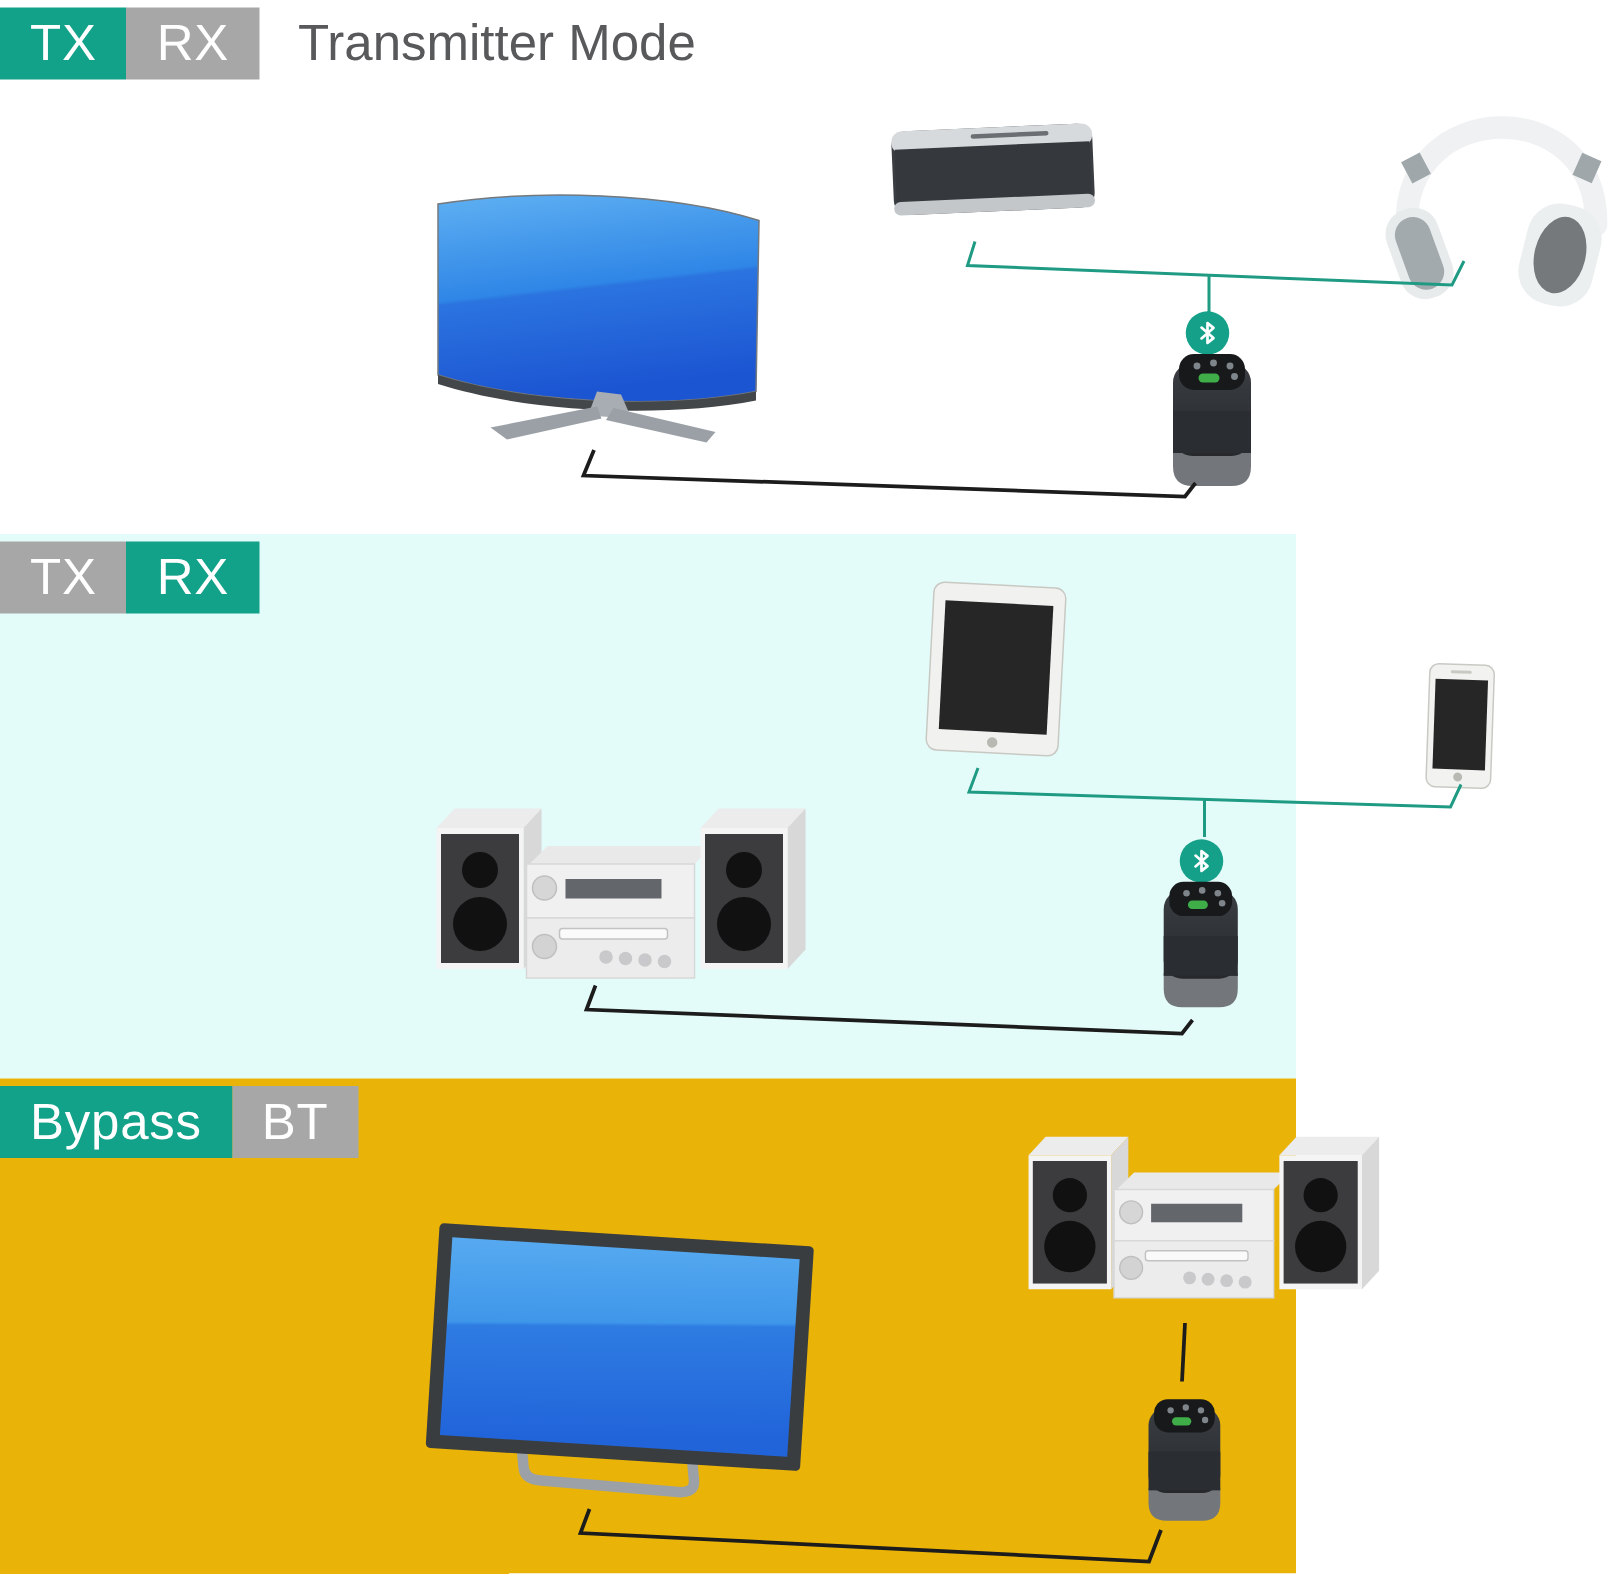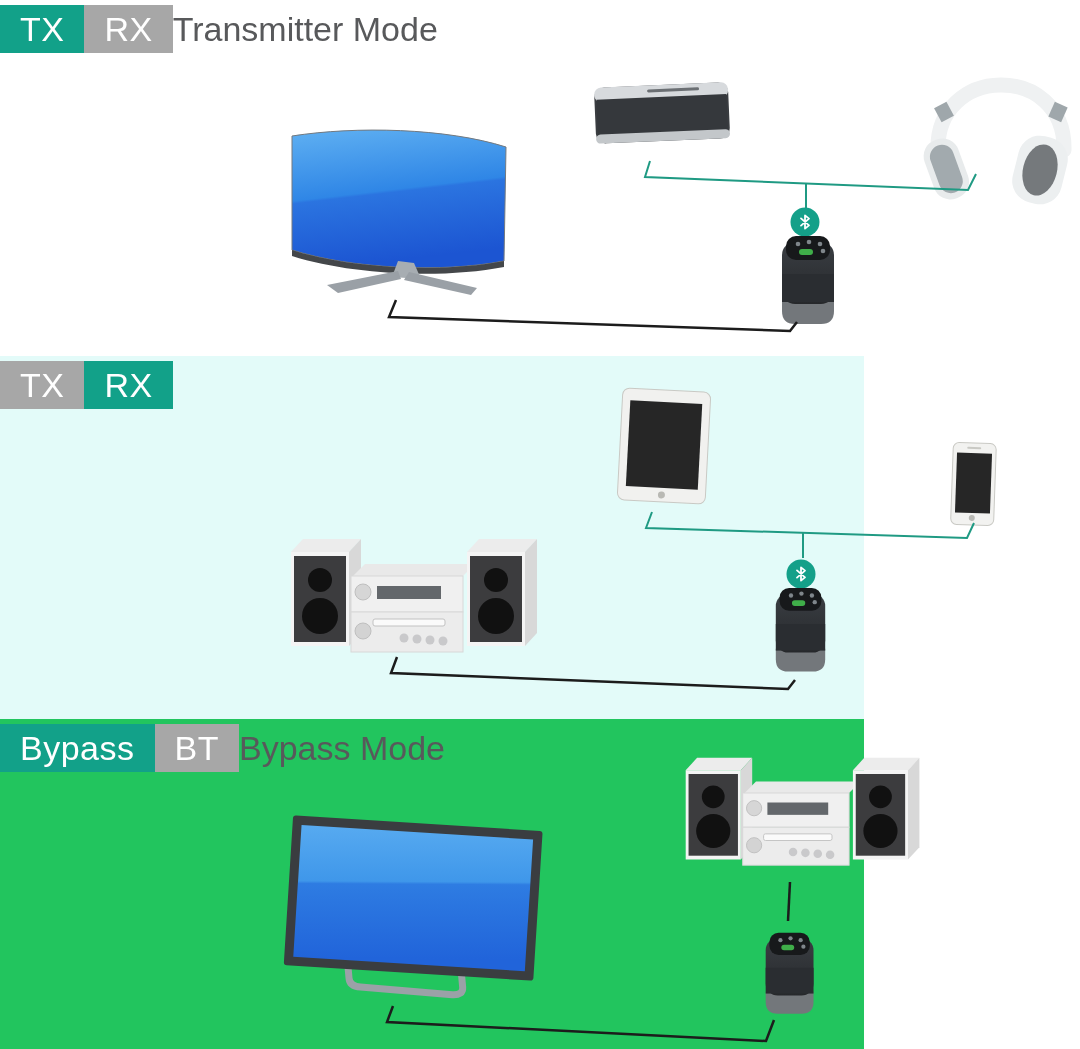--- a/index.html
+++ b/index.html
@@ -13,7 +13,7 @@
          color:#fff;padding:0 20px;}
   .badge[data-variant="teal"]{background:#12a189;}
   .badge[data-variant="gray"]{background:#a7a7a7;}
-  .mode-title{color:#58595b;font-size:34px;align-self:center;white-space:nowrap;}
+  .mode-title{color:#58595b;font-size:34px;margin-left:26px;align-self:center;white-space:nowrap;}
   svg.scene{position:absolute;top:0;left:0;display:block;}
 </style>
 </head>

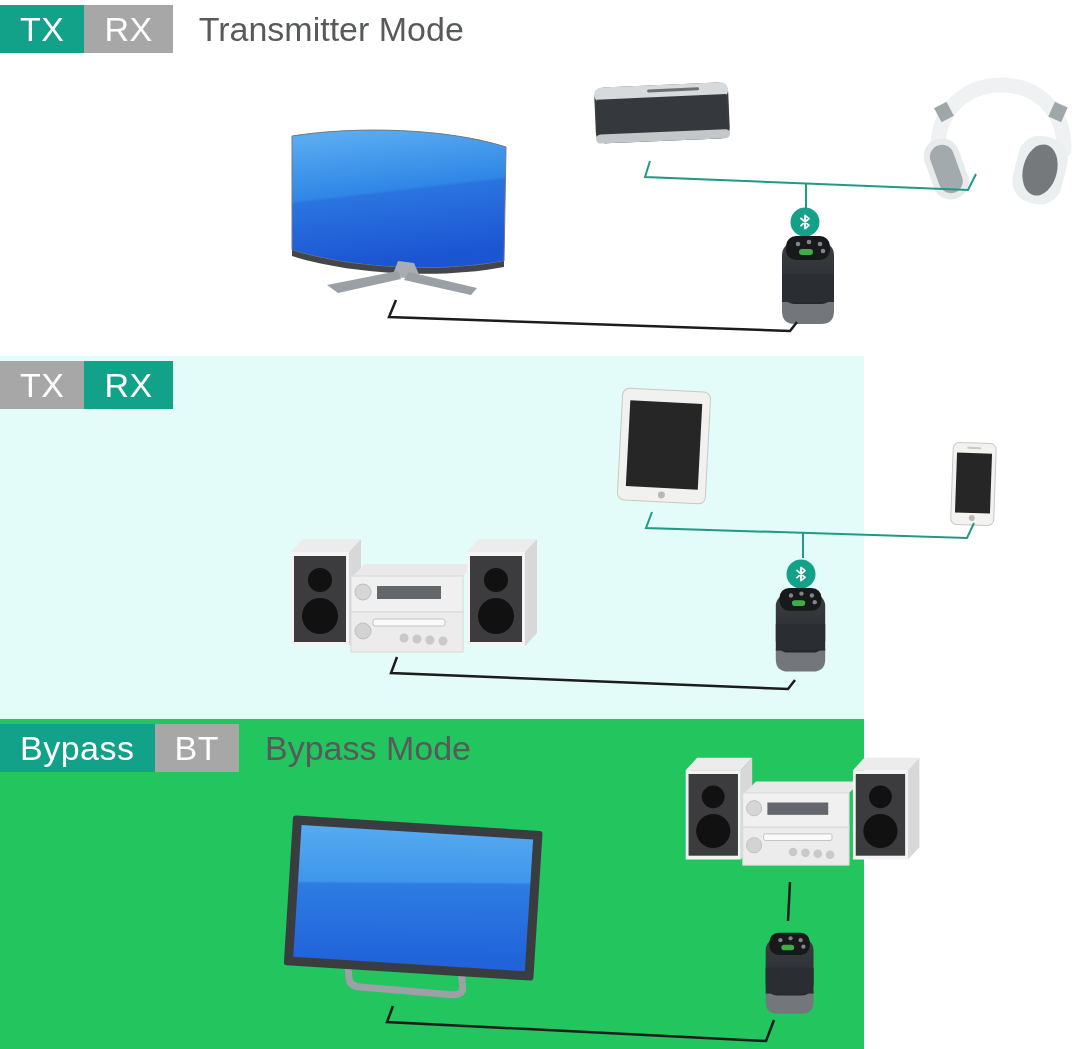--- a/index.html
+++ b/index.html
@@ -7,7 +7,7 @@
   .section{position:relative;width:864px;}
   #section-transmitter{height:356px;background:#ffffff;}
   #section-receiver{height:363px;background:#e3fbf9;}
-  #section-bypass{height:330px;background:#22c55e;}
+  #section-bypass{height:330px;background:#eab308;}
   .mode-header{position:absolute;top:5px;left:0;display:flex;align-items:stretch;height:48px;z-index:2;}
   .badge{display:flex;align-items:center;justify-content:center;font-size:34px;letter-spacing:.5px;
          color:#fff;padding:0 20px;}

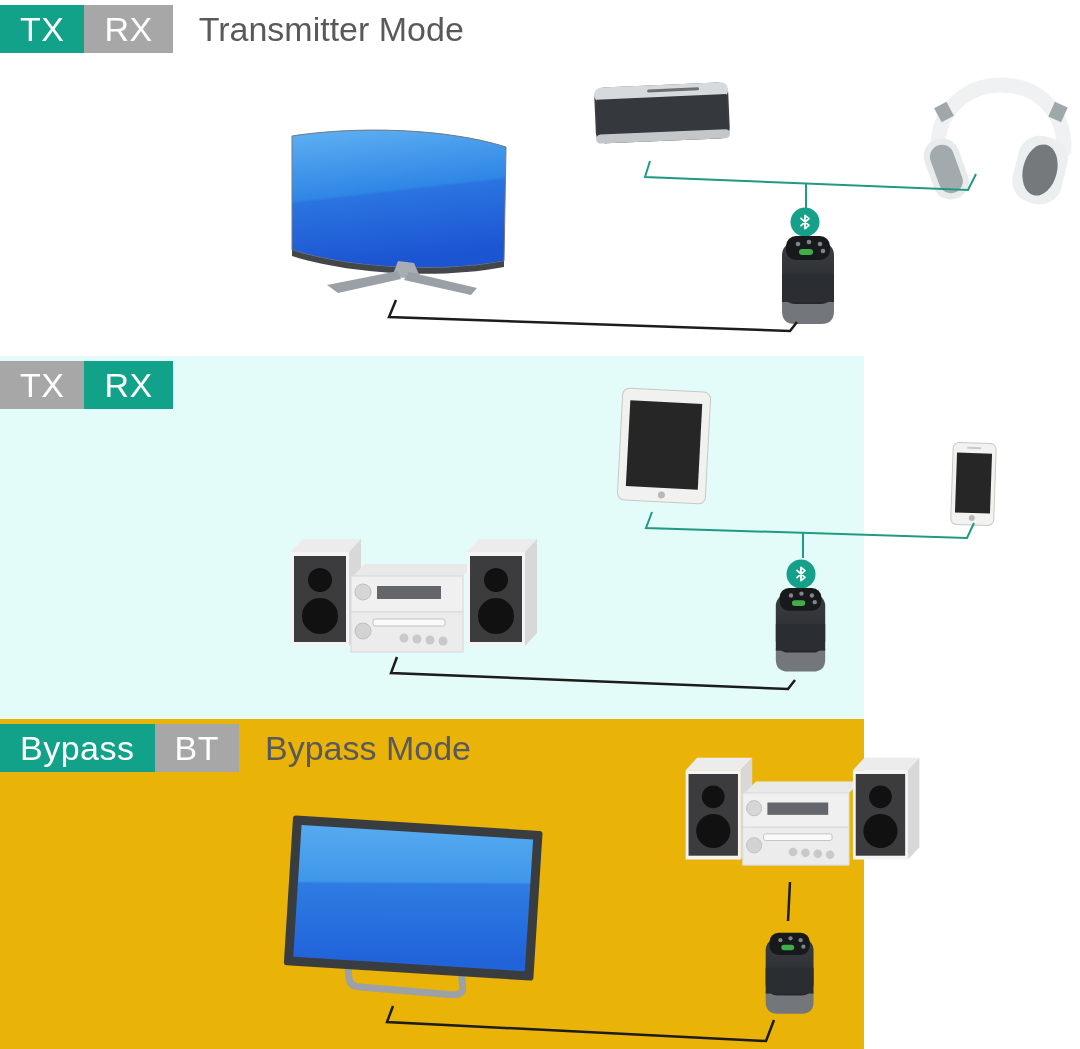--- a/index.html
+++ b/index.html
@@ -176,7 +176,6 @@
   <div class="mode-header">
     <span class="badge" data-variant="teal">Bypass</span>
     <span class="badge" data-variant="gray">BT</span>
-    <span class="mode-title">Bypass Mode</span>
   </div>
   <svg class="scene" width="1080" height="330" viewBox="0 0 1080 330">
 

